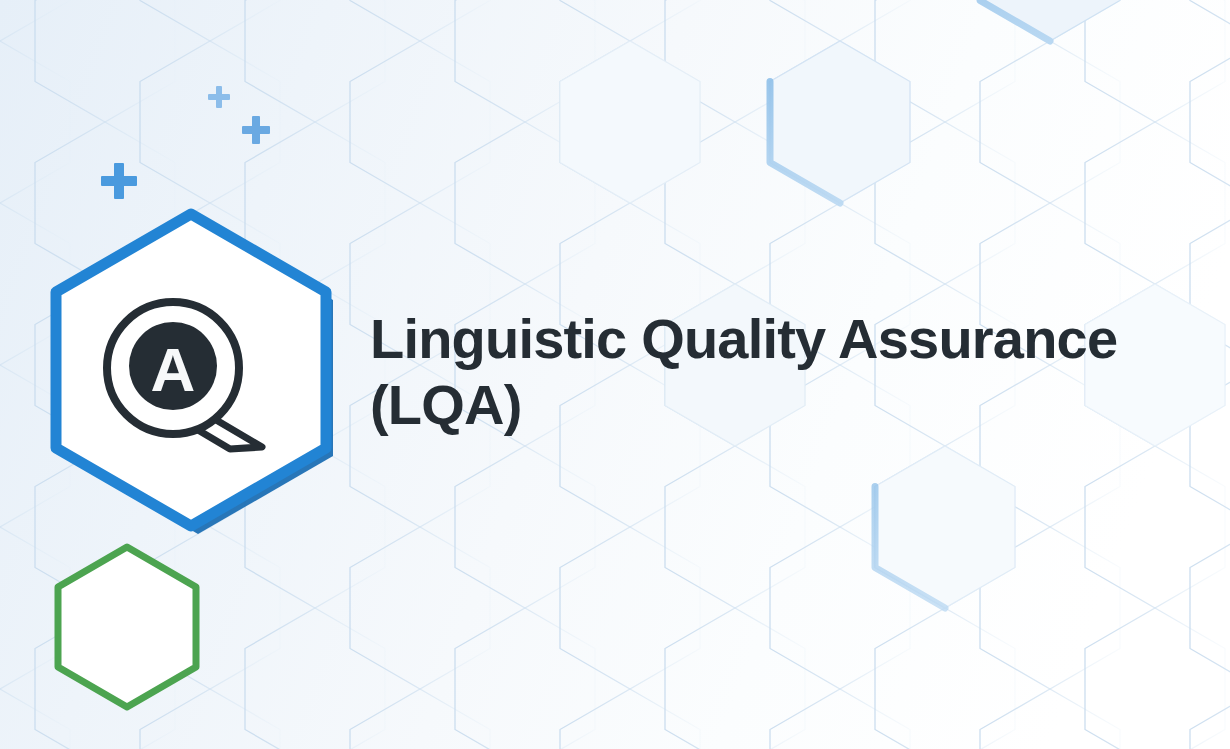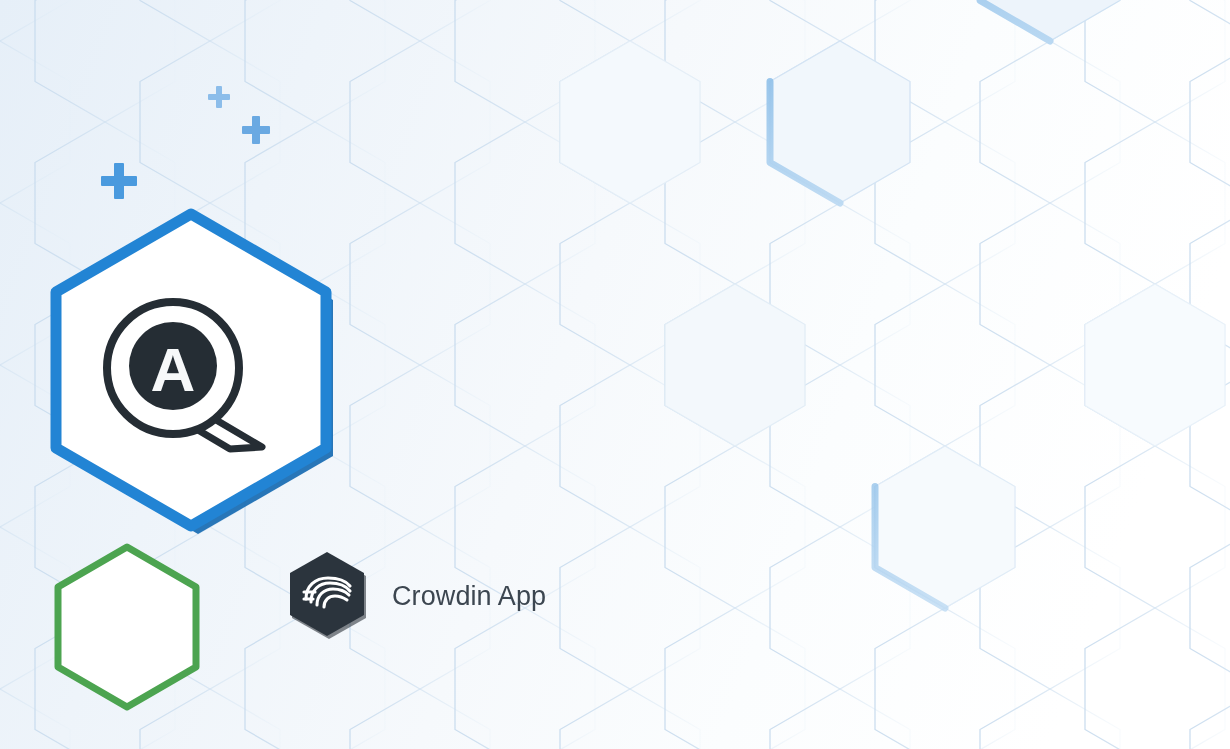--- a/index.html
+++ b/index.html
@@ -308,6 +308,8 @@
     </g>
   </svg>
 
+  <h1 id="title">Linguistic Quality Assurance
+(LQA)</h1>
 
   <div id="crowdin-lockup">
     <svg id="crowdin-logo" viewBox="0 0 86 92" xmlns="http://www.w3.org/2000/svg">

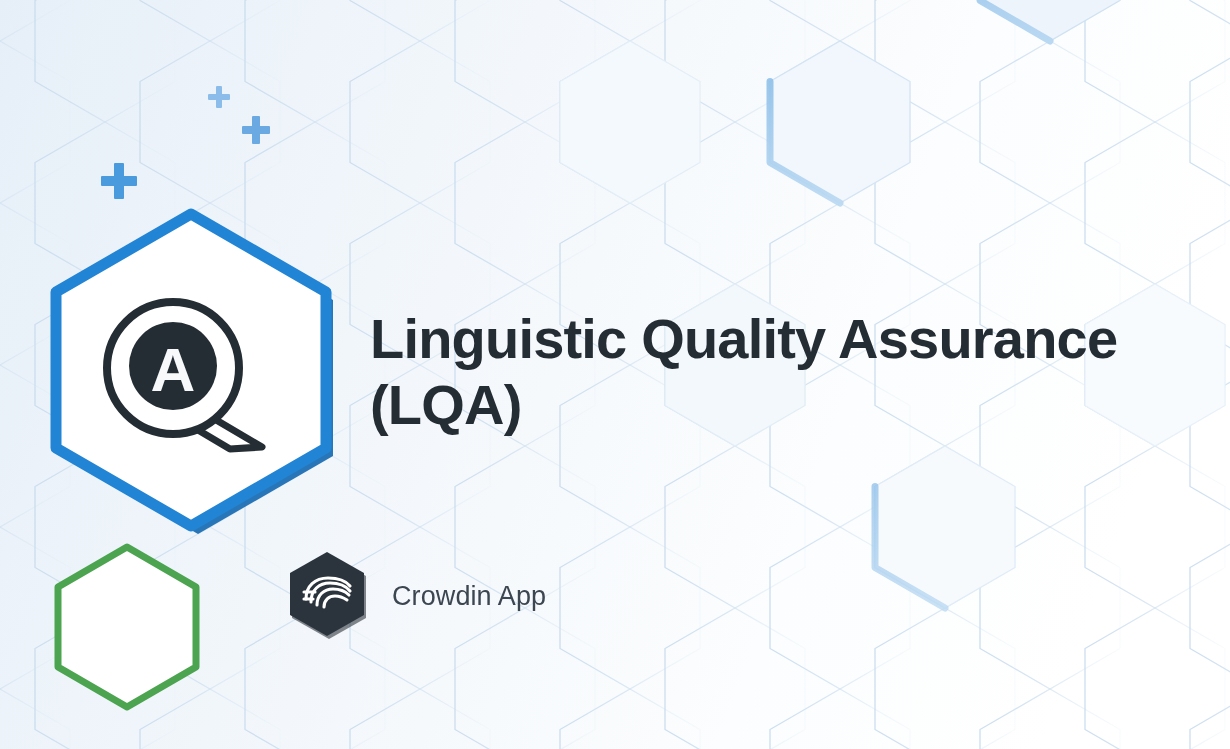--- a/index.html
+++ b/index.html
@@ -311,21 +311,6 @@
   <h1 id="title">Linguistic Quality Assurance
 (LQA)</h1>
 
-  <div id="crowdin-lockup">
-    <svg id="crowdin-logo" viewBox="0 0 86 92" xmlns="http://www.w3.org/2000/svg">
-      <polygon points="45,5 82,26 82,68 45,89 8,68 8,26" fill="#1d252c" opacity="0.55"></polygon>
-      <polygon points="43,2 80,23 80,65 43,86 6,65 6,23" fill="#2b343d"></polygon>
-      <g fill="none" stroke="#ffffff" stroke-width="3.1" stroke-linecap="round">
-        <path d="M22,49 C22,36 31,28 44,28 C54,28 62,31 66,36"></path>
-        <path d="M27,52 C27,40 35,33 46,33 C55,33 62,36 66,41"></path>
-        <path d="M33,55 C33,45 40,39 49,39 C56,39 61,41 65,45"></path>
-        <path d="M40,57 C40,50 45,46 51,46 C56,46 60,48 63,50"></path>
-        <path d="M20,42 L31,42"></path>
-        <path d="M20,49 L29,49"></path>
-      </g>
-    </svg>
-    <span id="crowdin-label">Crowdin App</span>
-  </div>
 
 </div>
 

